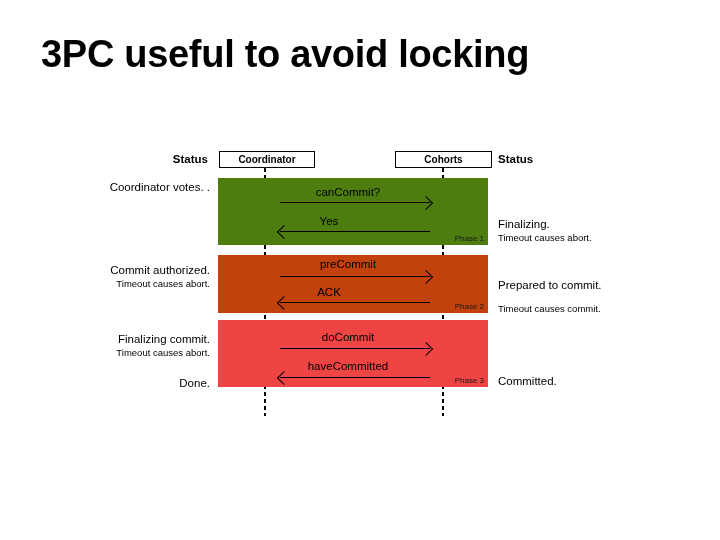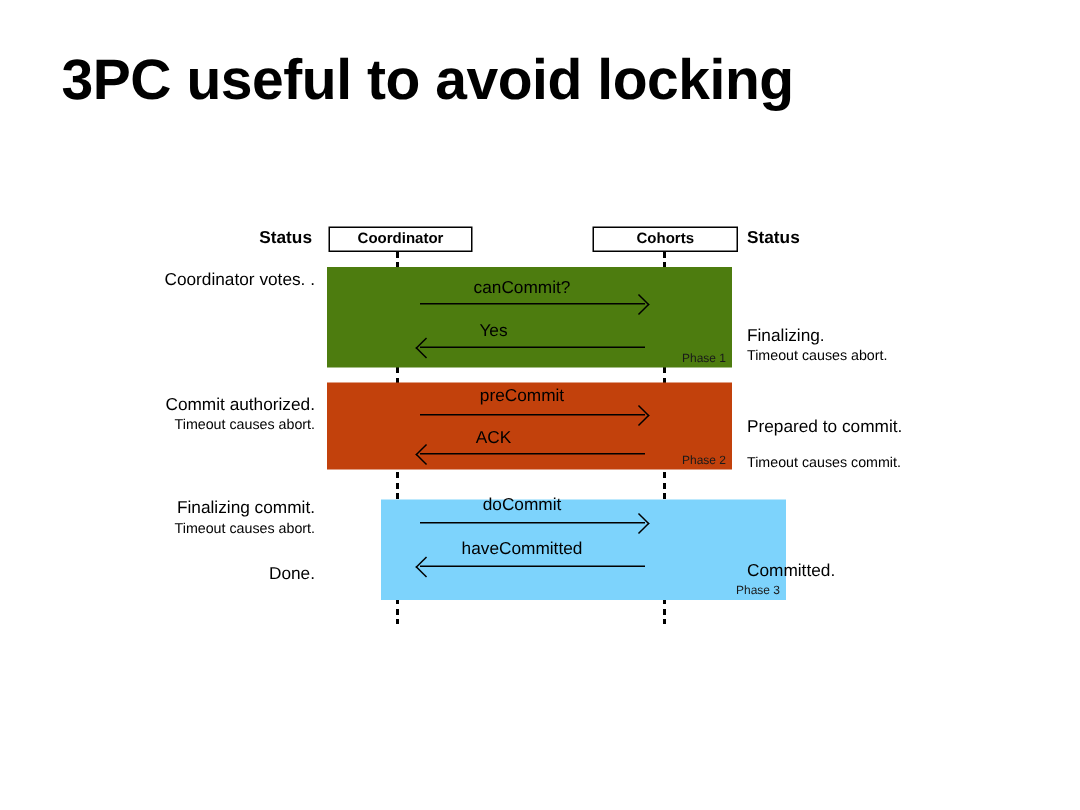--- a/index.html
+++ b/index.html
@@ -36,7 +36,7 @@
   .band { position:absolute; left:218px; width:270px; }
   .band1 { top:178px; height:67px; background:#4d7c0f; }
   .band2 { top:255px; height:58px; background:#c2410c; }
-  .band3 { top:333px; height:67px; background:#7dd3fc;margin-left:36px; }
+  .band3 { top:320px; height:67px; background:#ef4444; }
   .phase-label { position:absolute; right:4px; bottom:2px; font-size:8px; color:#1a1a1a; }
 
   

